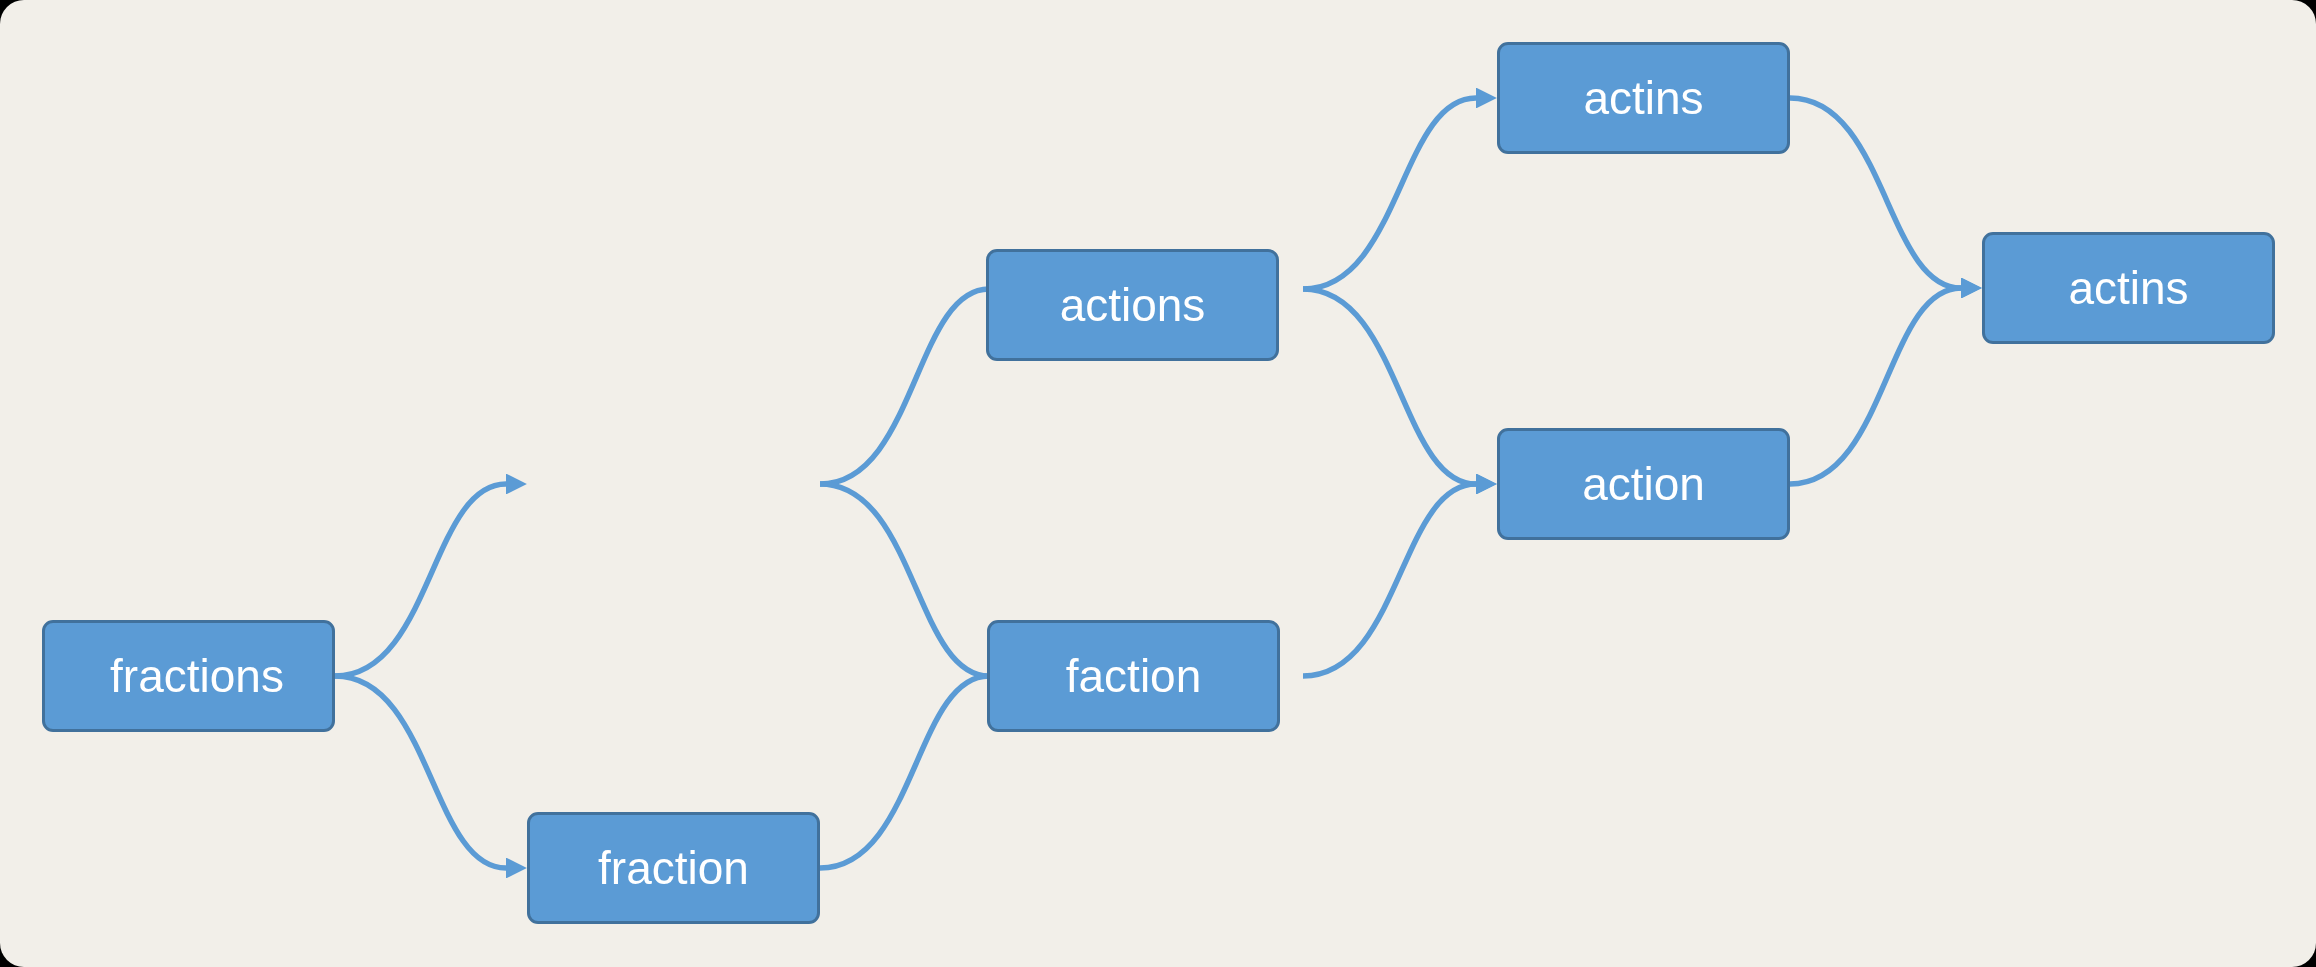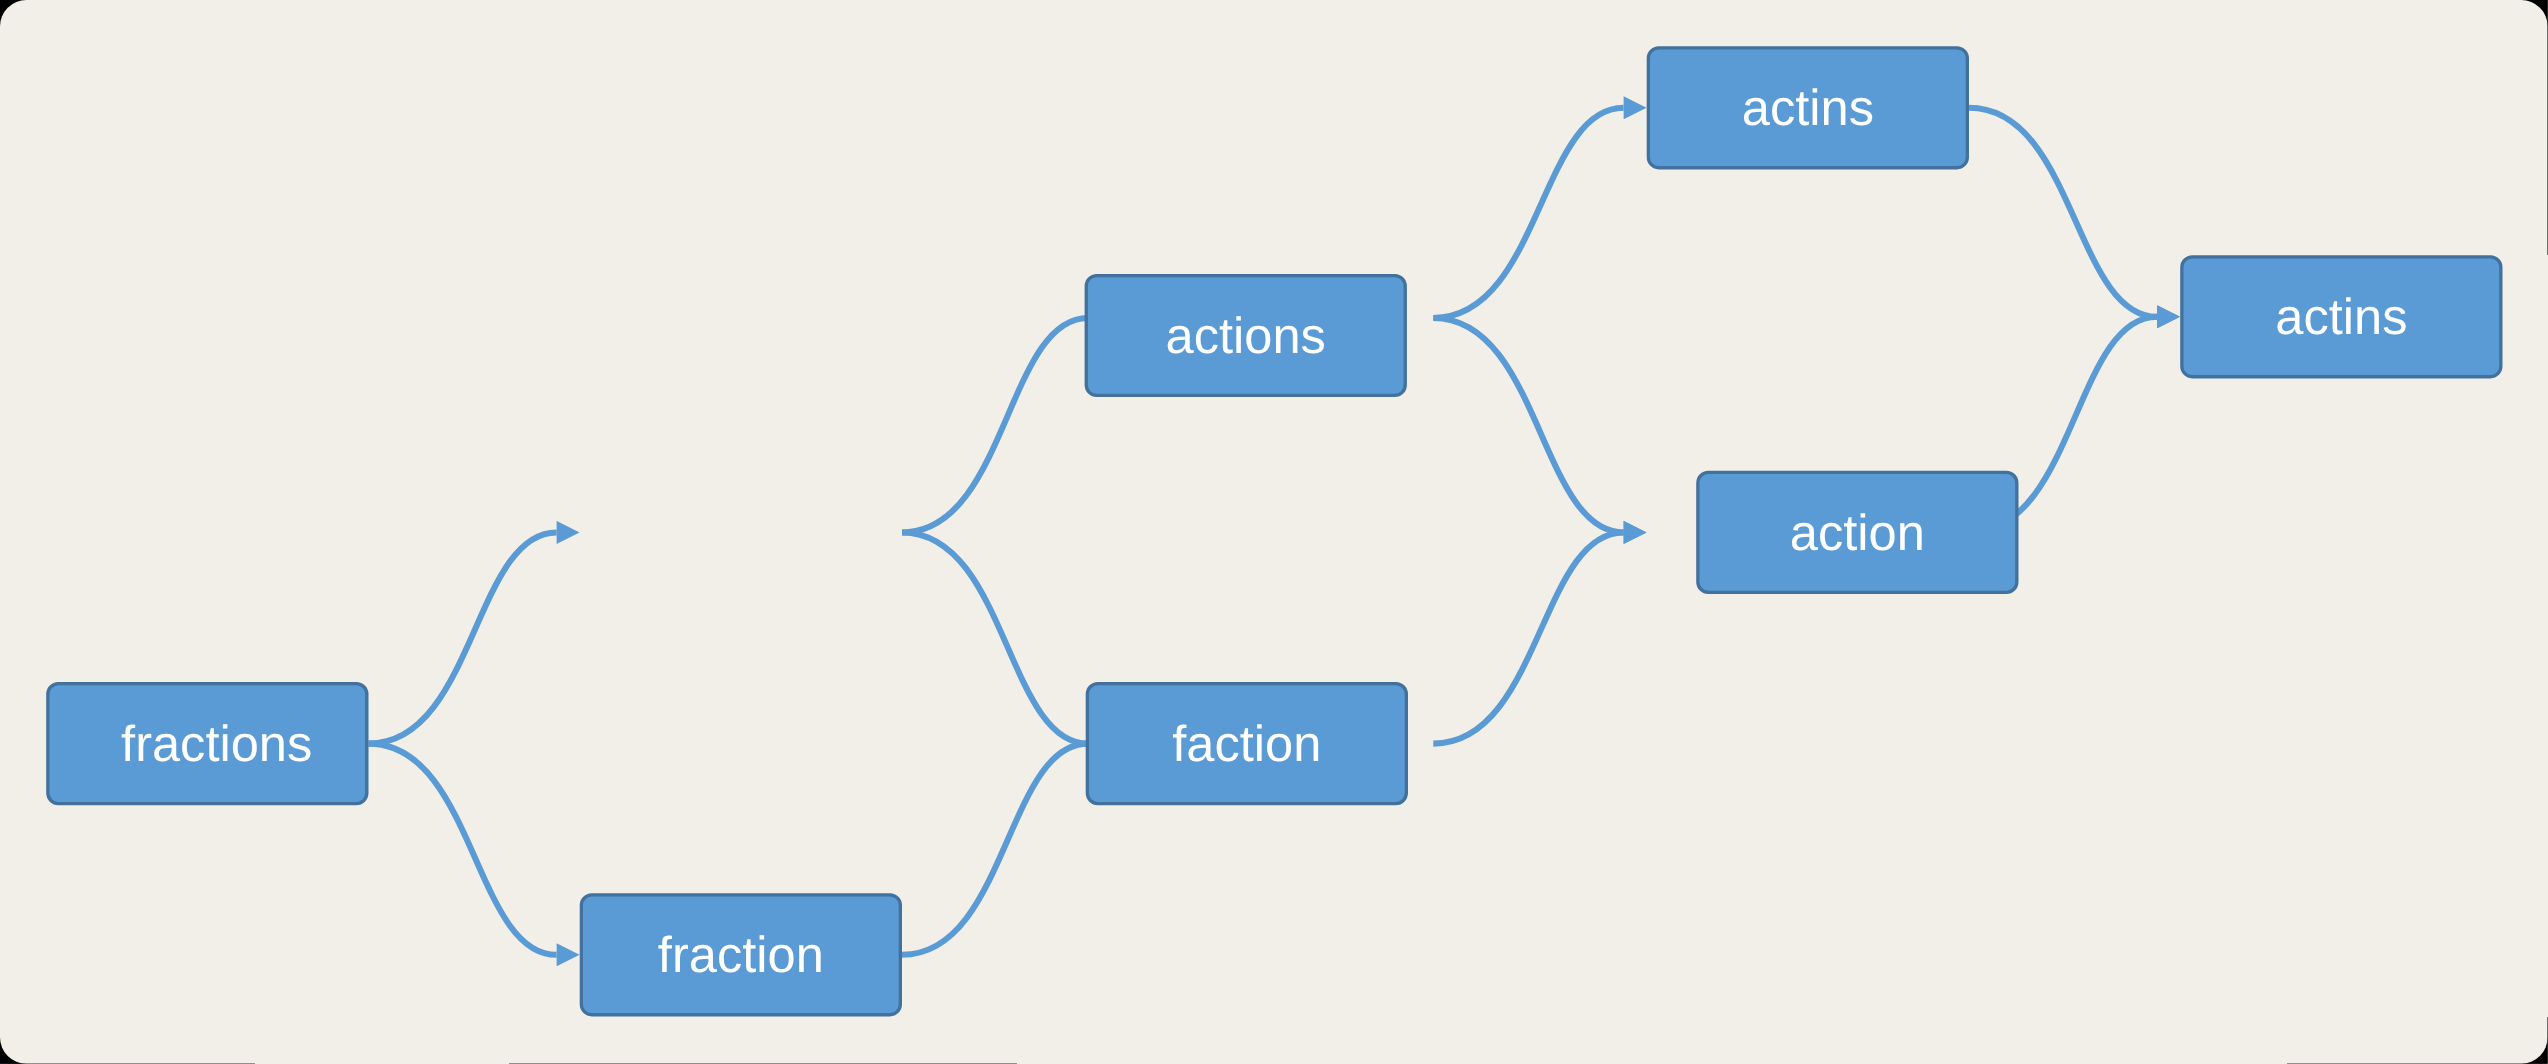--- a/index.html
+++ b/index.html
@@ -87,7 +87,7 @@
     <div class="node" style="left: 1497px; top: 42px;">
       <span>actins</span>
     </div>
-    <div class="node" style="left: 1497px; top: 428px; margin-left: 45px;">
+    <div class="node" style="left: 1497px; top: 428px;">
       <span>action</span>
     </div>
     <div class="node" style="left: 1982px; top: 232px;">

